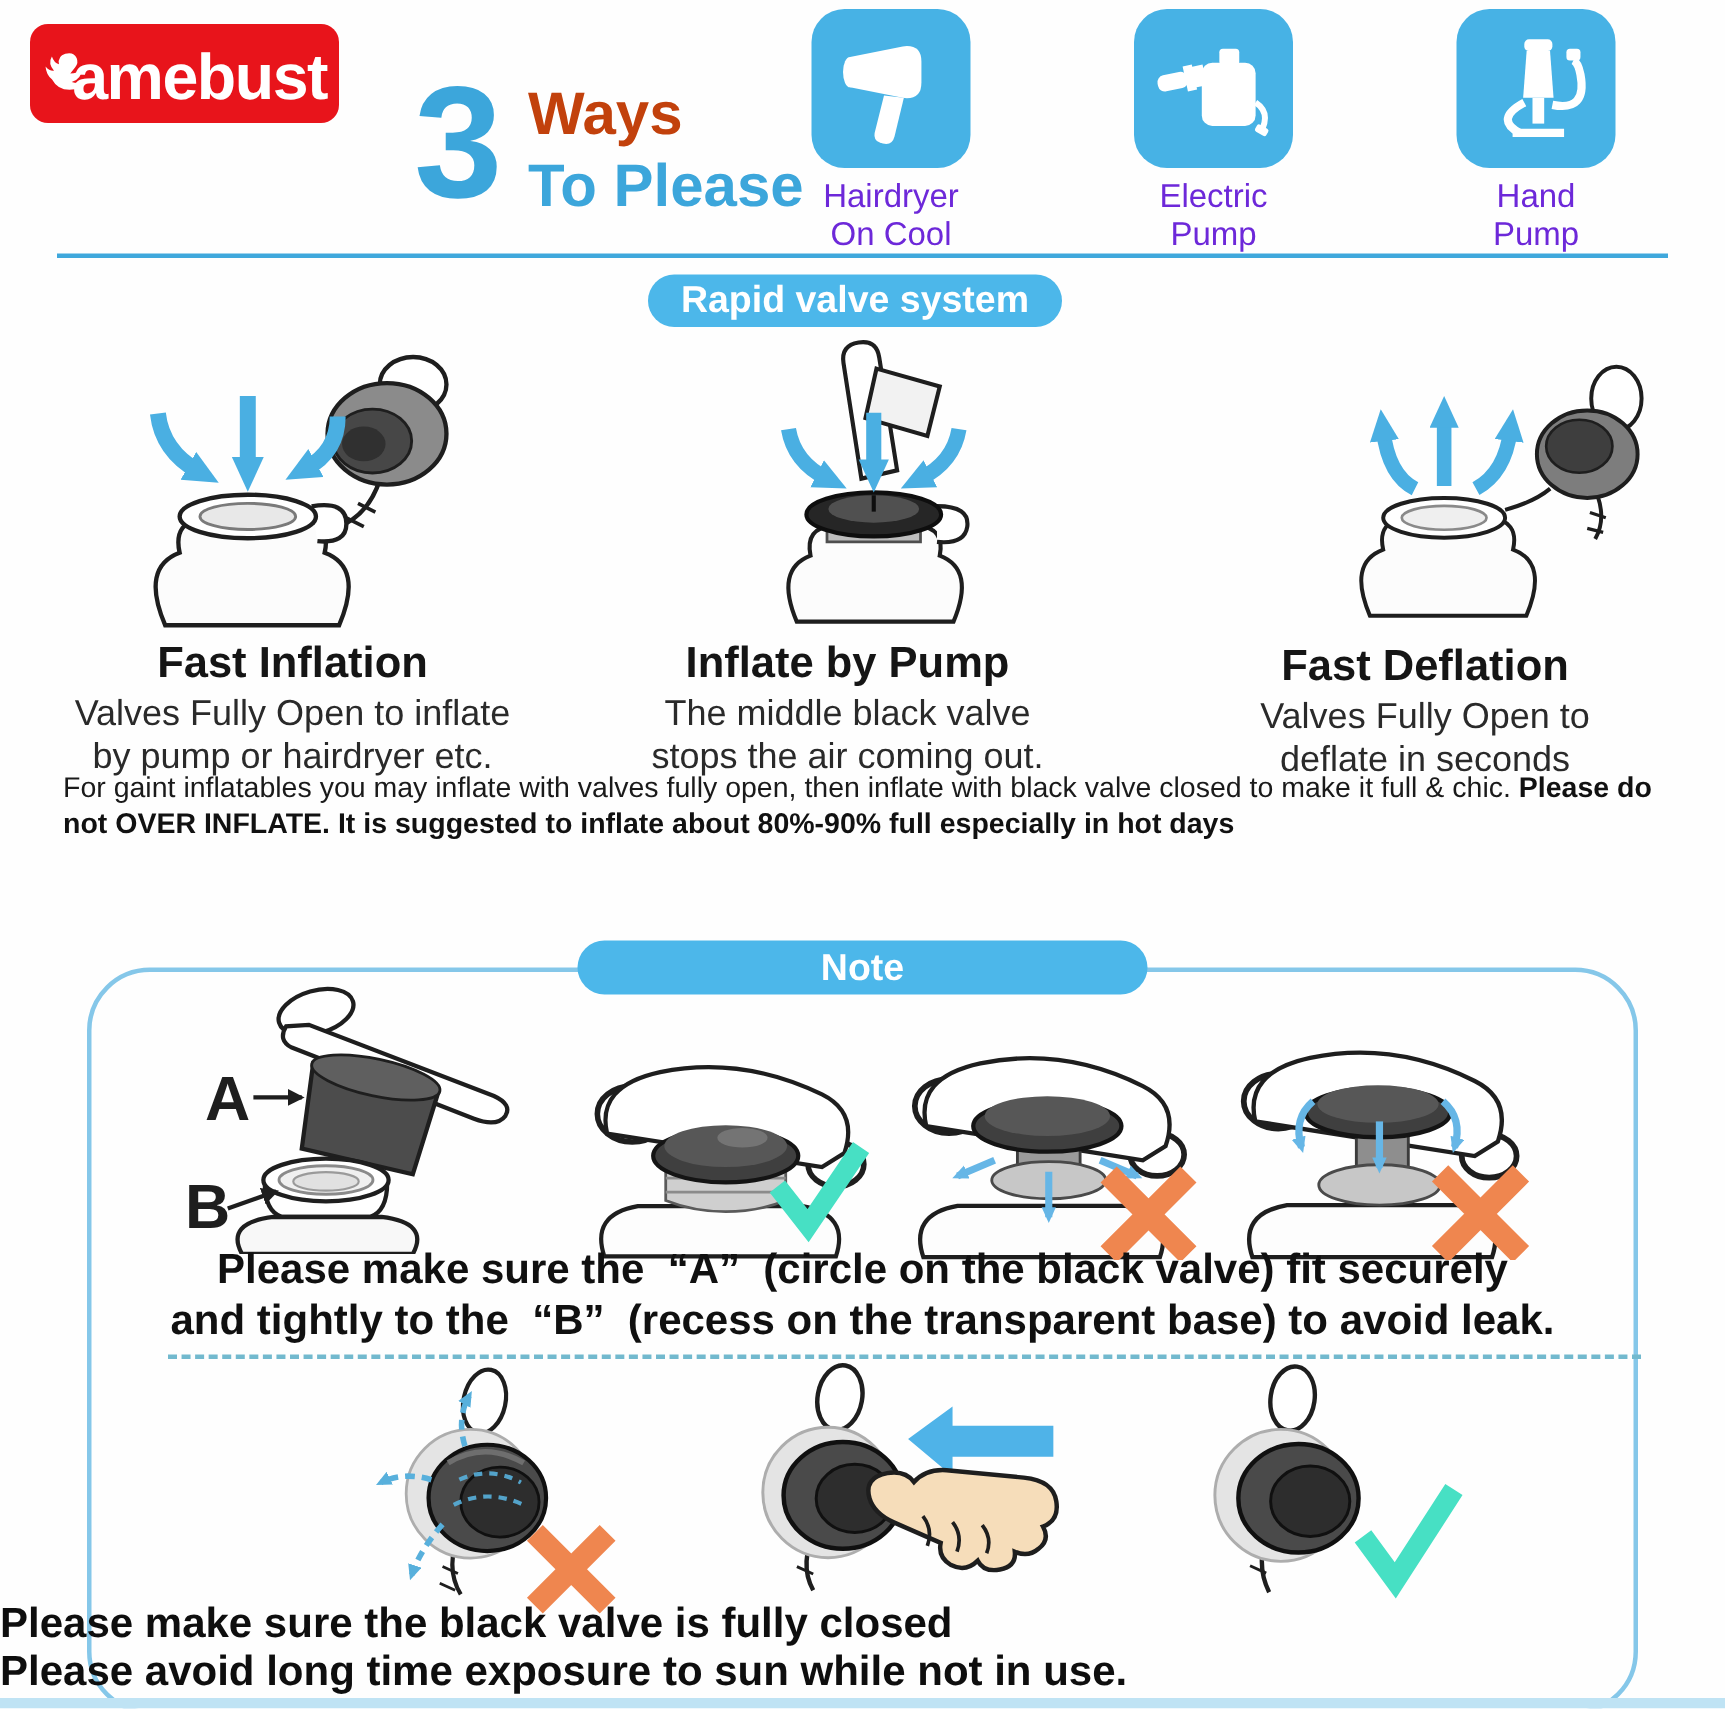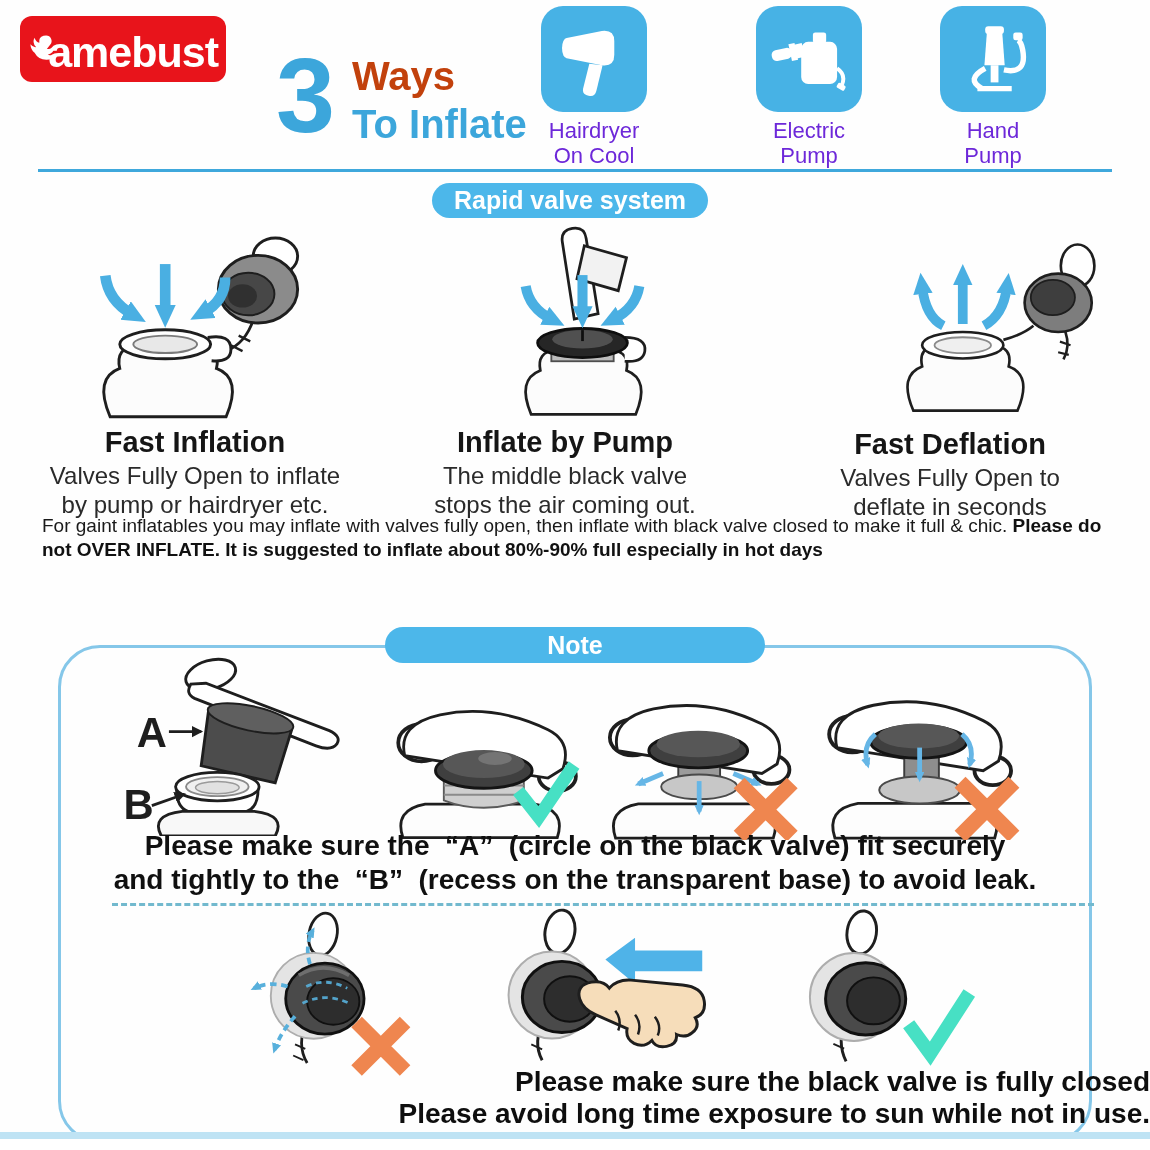--- a/index.html
+++ b/index.html
@@ -71,7 +71,7 @@
 
   <div class="abs big3">3</div>
   <div class="abs tw1">Ways</div>
-  <div class="abs tw2">To Inflate</div>
+  <div class="abs tw2">To Please</div>
 
   <div class="abs method" style="left:529px;">
     <div class="msquare">

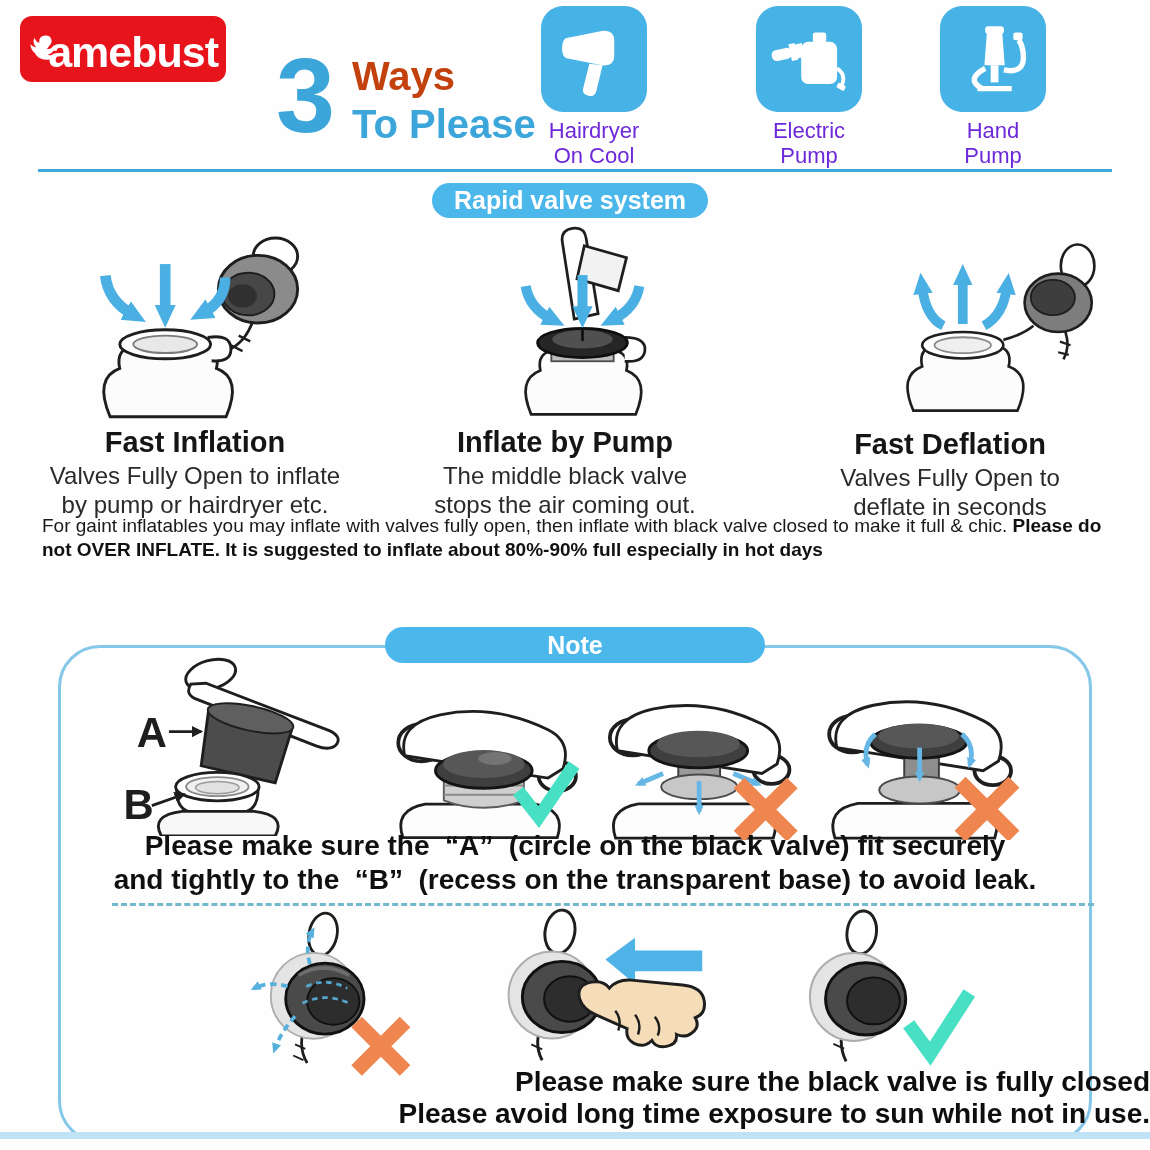--- a/index.html
+++ b/index.html
@@ -107,7 +107,7 @@
     </div>
   </div>
 
-  <div class="abs method" style="left:928px;">
+  <div class="abs method" style="left:959px;">
     <div class="msquare">
       <svg width="78" height="78" viewBox="0 0 100 100">
         <rect x="40" y="8" width="24" height="10" rx="4" fill="#fff"></rect>

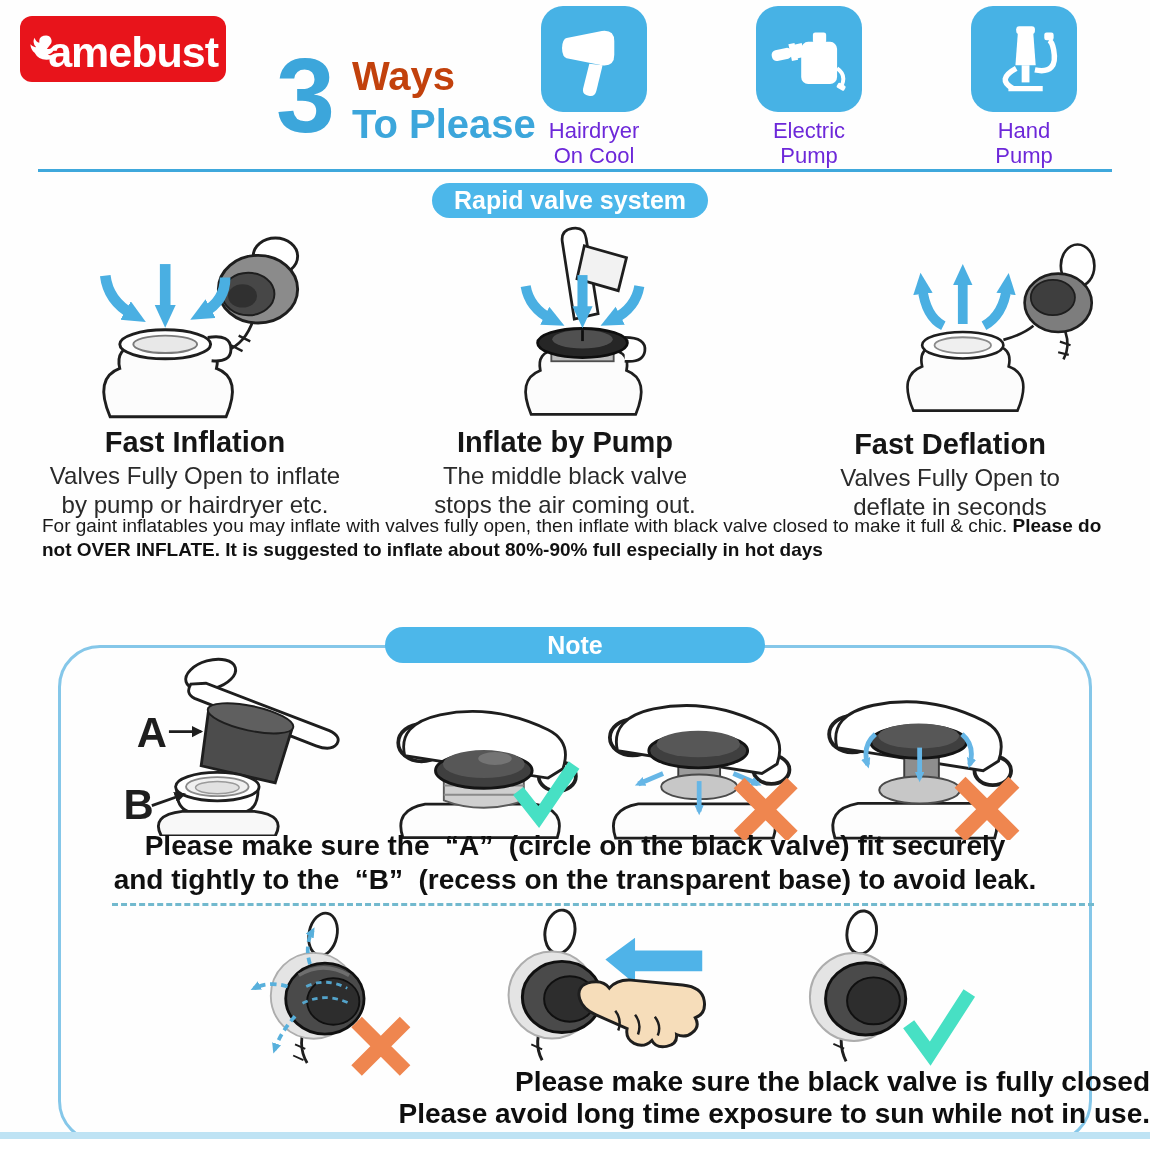--- a/index.html
+++ b/index.html
@@ -41,7 +41,7 @@
            color:#101010;white-space:pre-wrap;}
   .fit1{top:830px;} .fit2{top:864px;}
   .dashedline{left:112px;top:903px;width:982px;height:0;border-top:3px dashed #72B9CE;}
-  .closeline{left:0;width:1150px;text-align:right;font-size:28px;font-weight:600;color:#0e0e0e;}
+  .closeline{left:0;width:1150px;text-align:left;font-size:28px;font-weight:600;color:#0e0e0e;}
   .cl1{top:1066px;} .cl2{top:1098px;}
   .strip{left:0;top:1132px;width:1150px;height:18px;background:#BFE3F4;z-index:4;}
 

